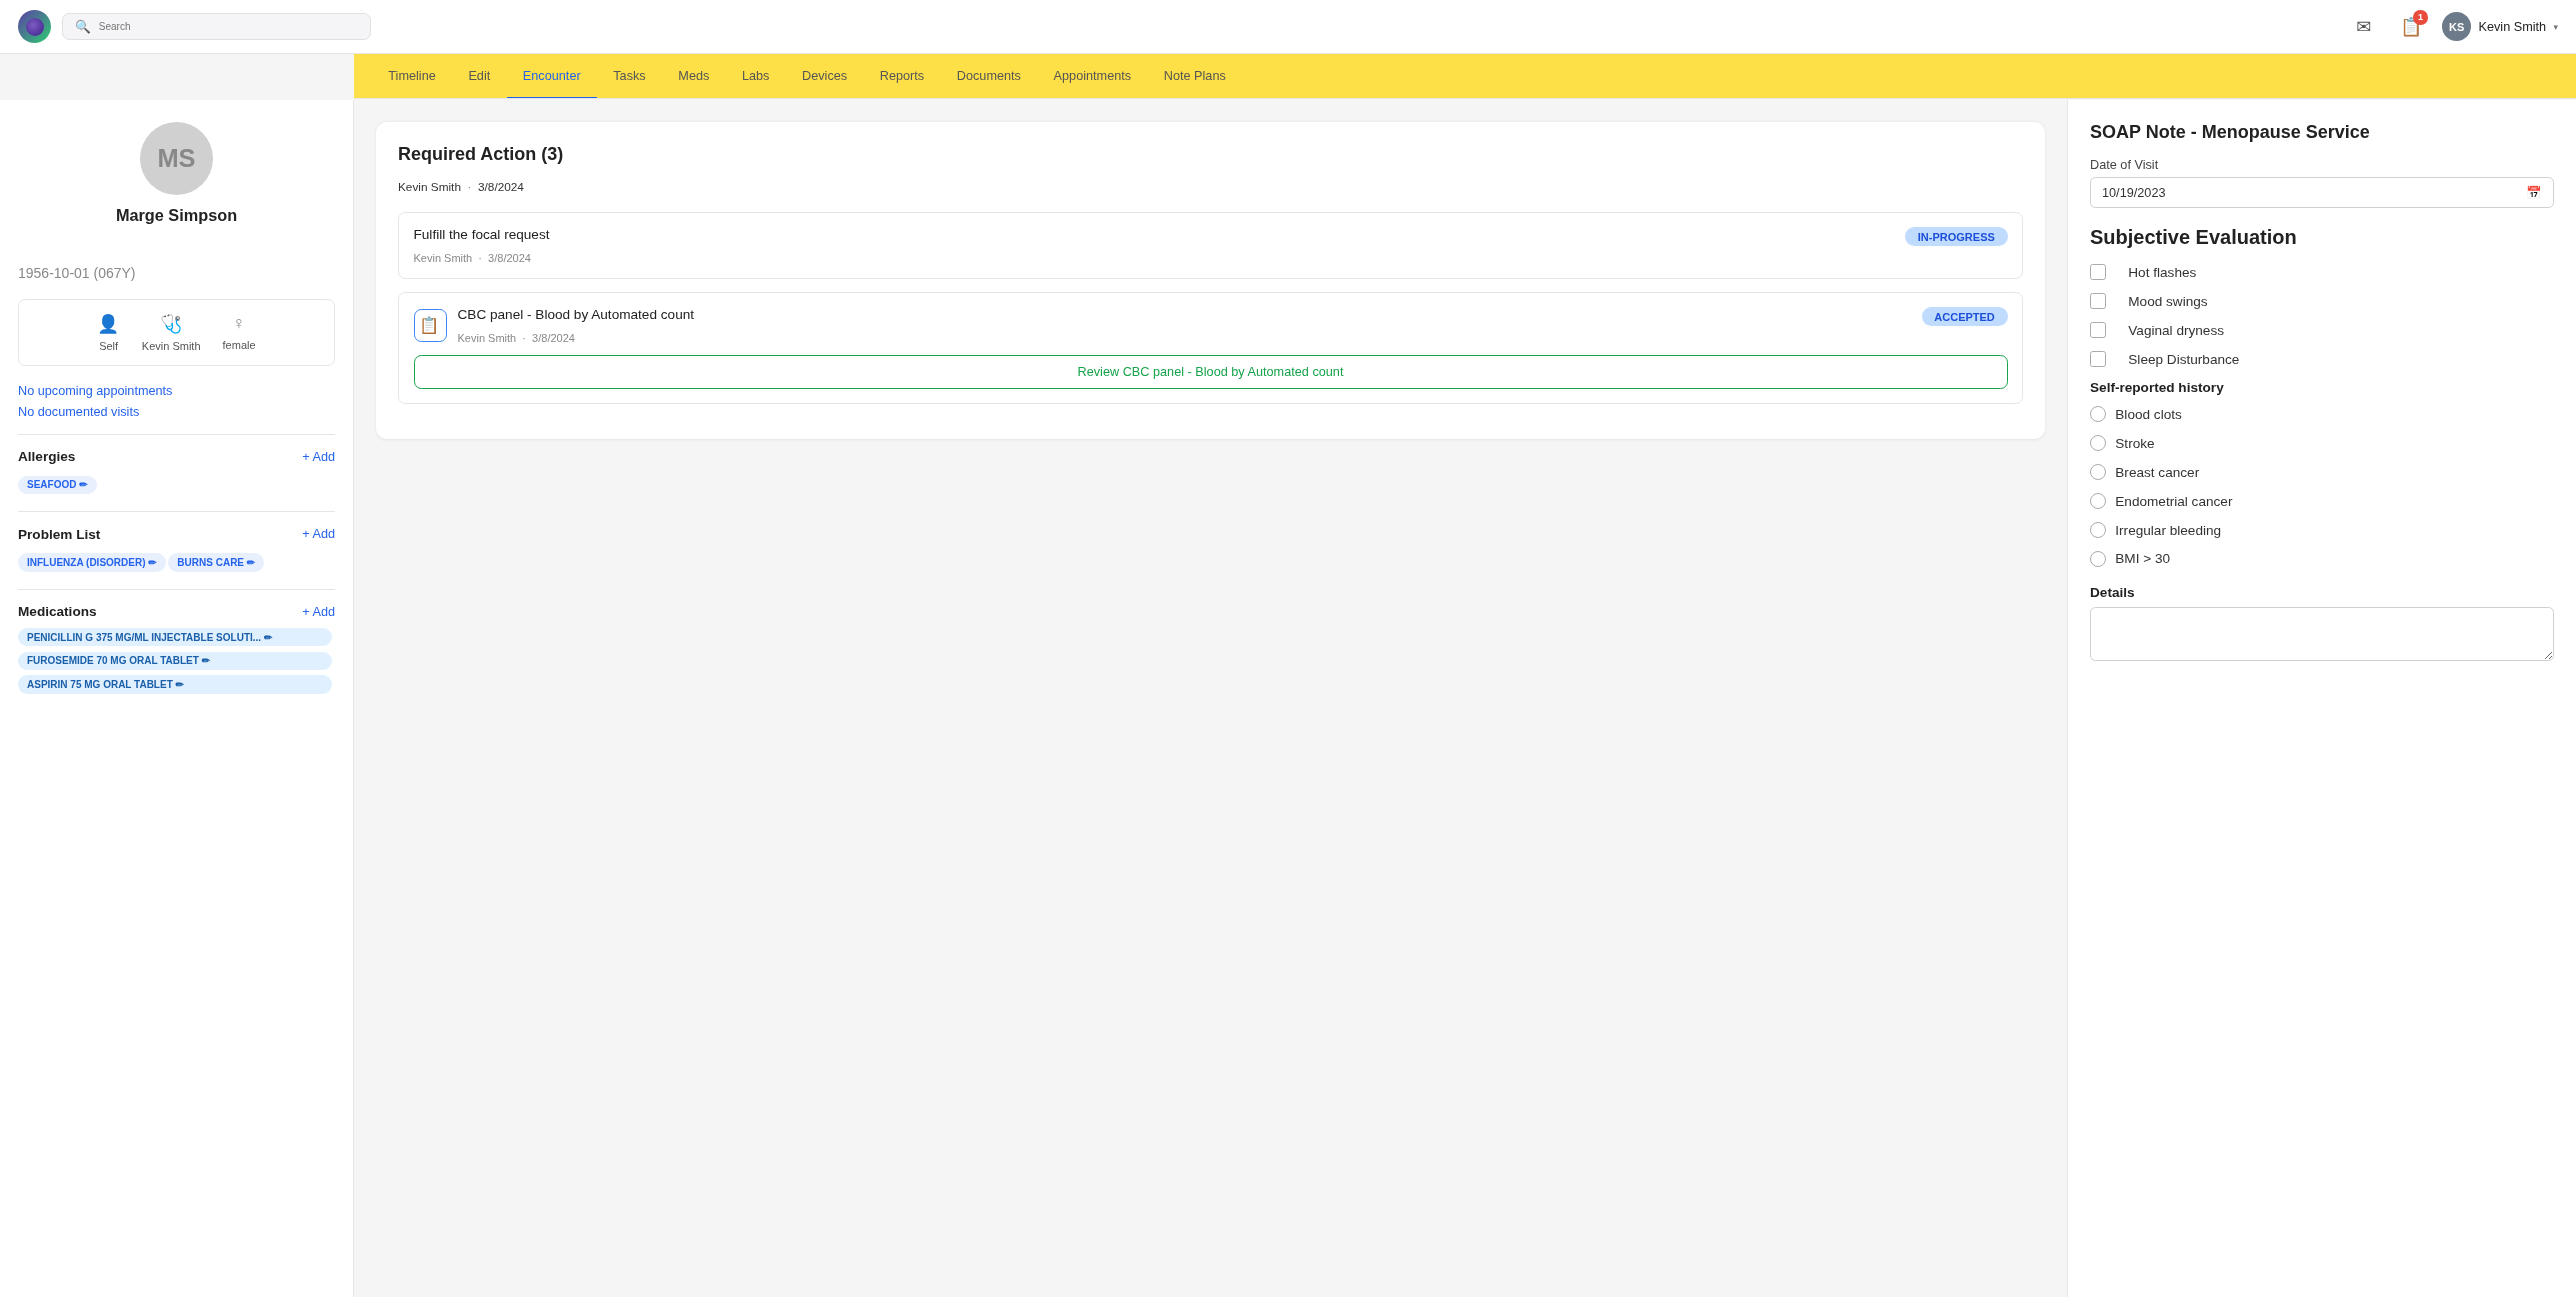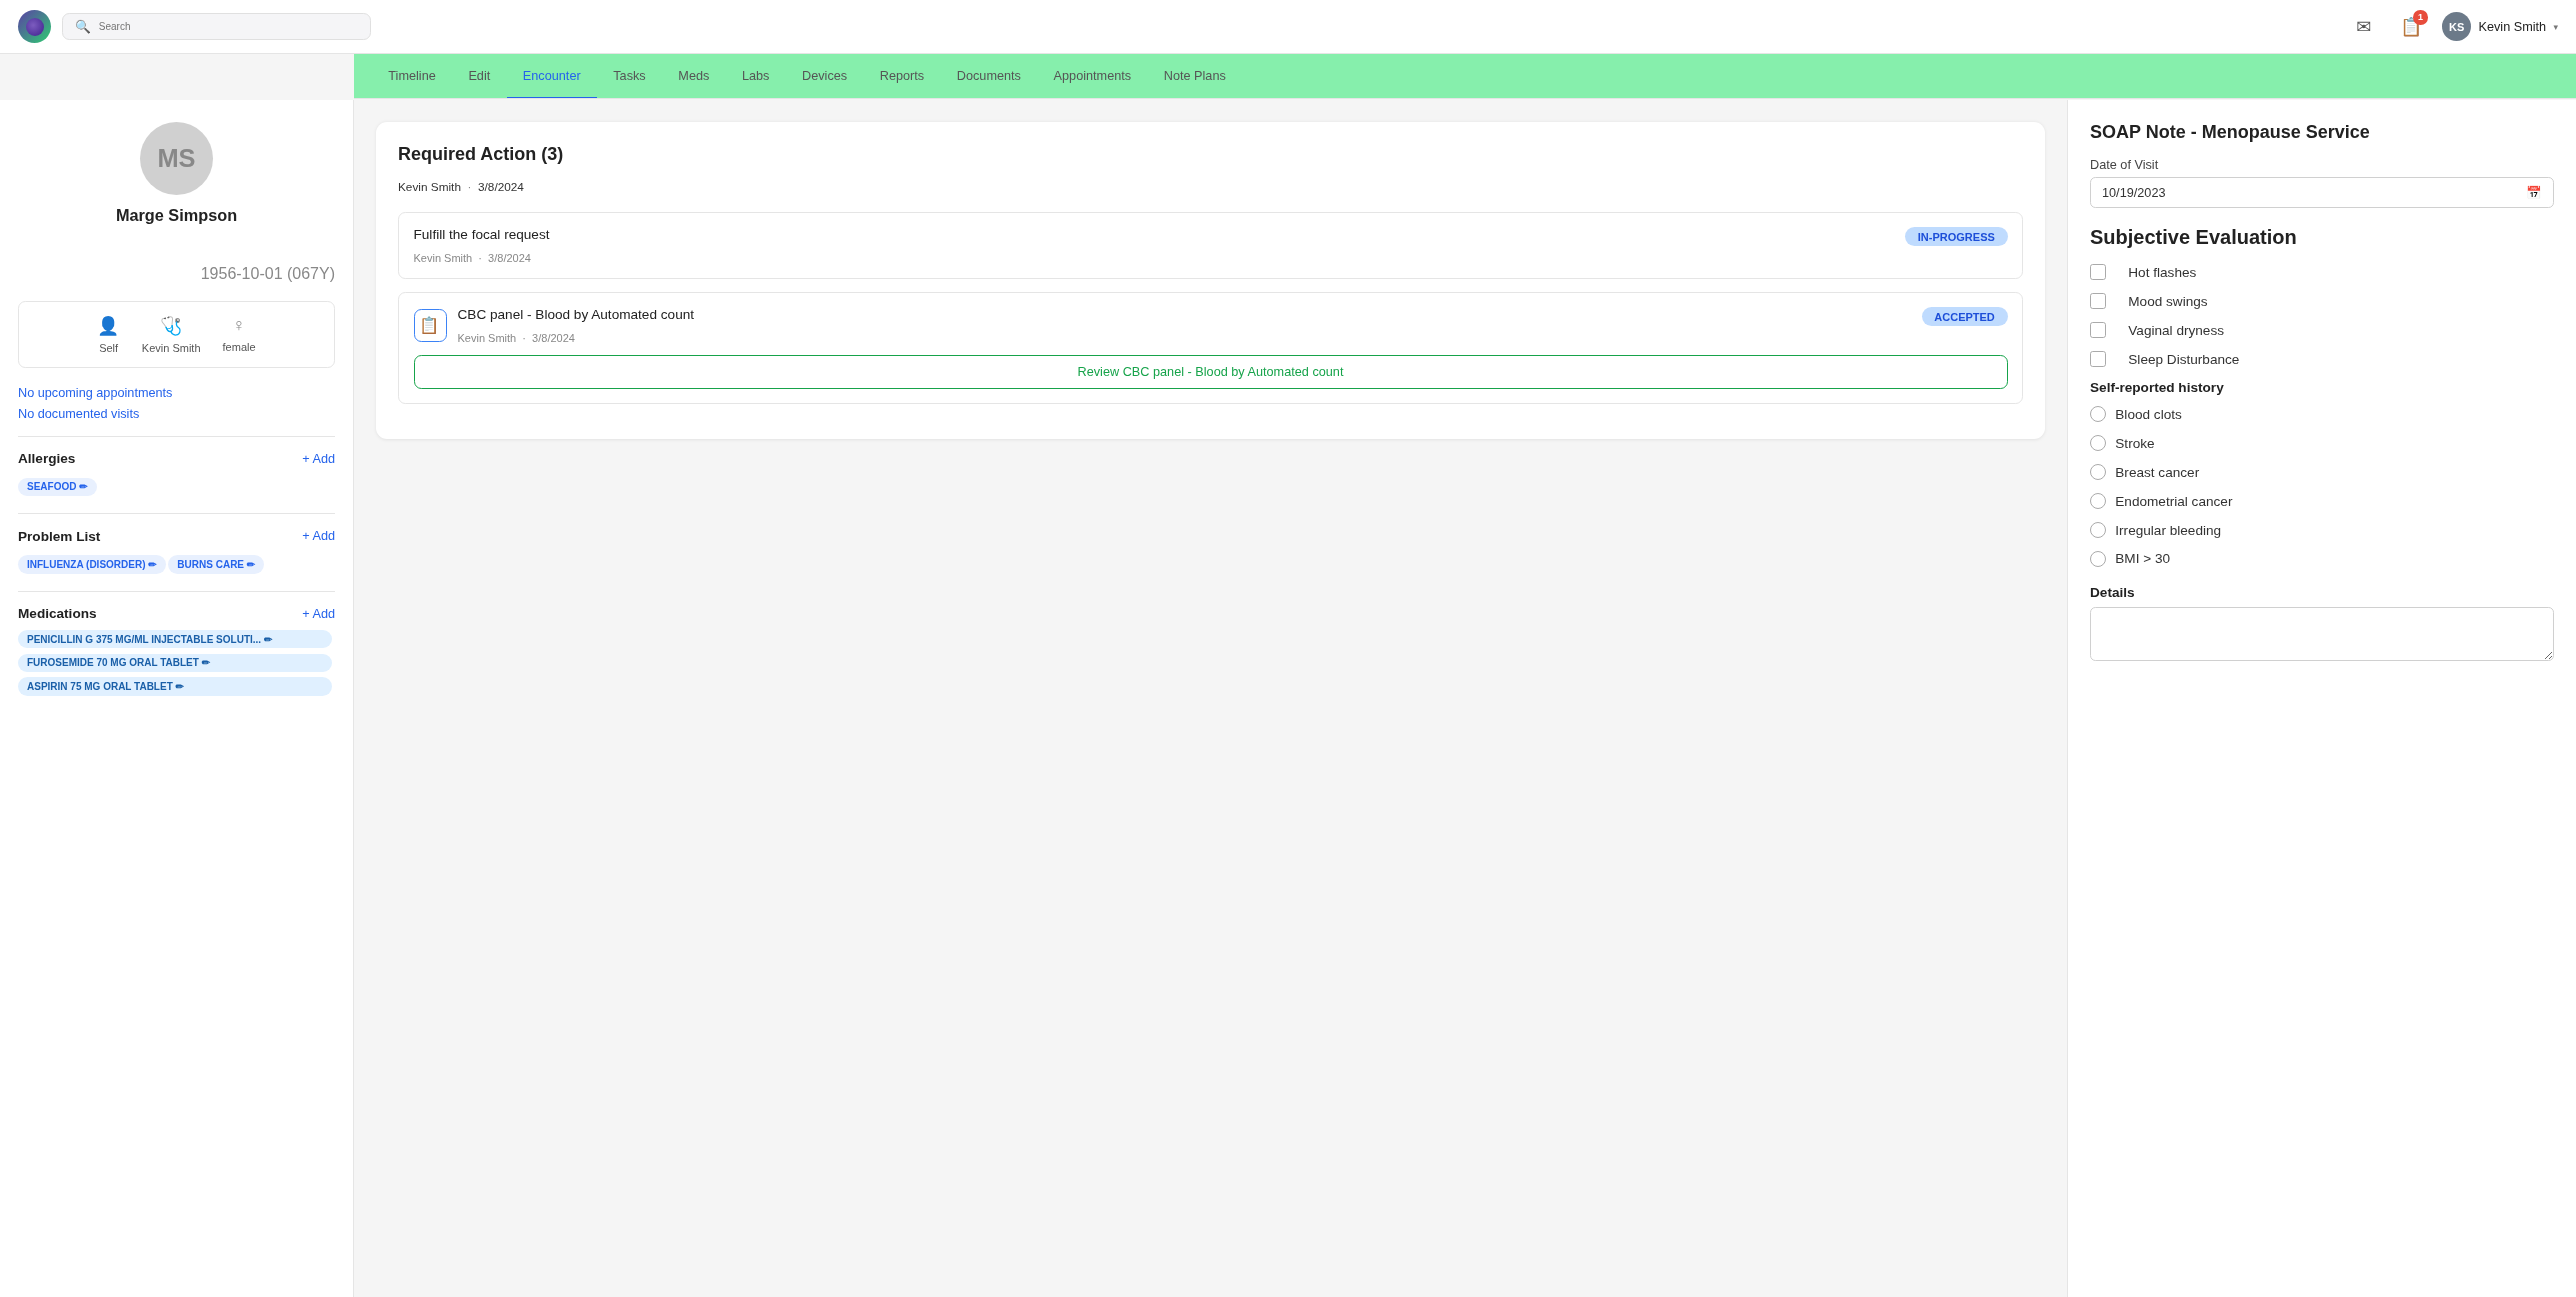--- a/index.html
+++ b/index.html
@@ -60,7 +60,7 @@
 
     
     .tab-bar {
-      display: flex; align-items: center; background: #86efac;
+      display: flex; align-items: center; background: #fde047;
       border-bottom: 0.9px solid #e5e5e5;
       padding: 0 18px;
       position: fixed; top: 54px; left: 354px; right: 0; z-index: 99;

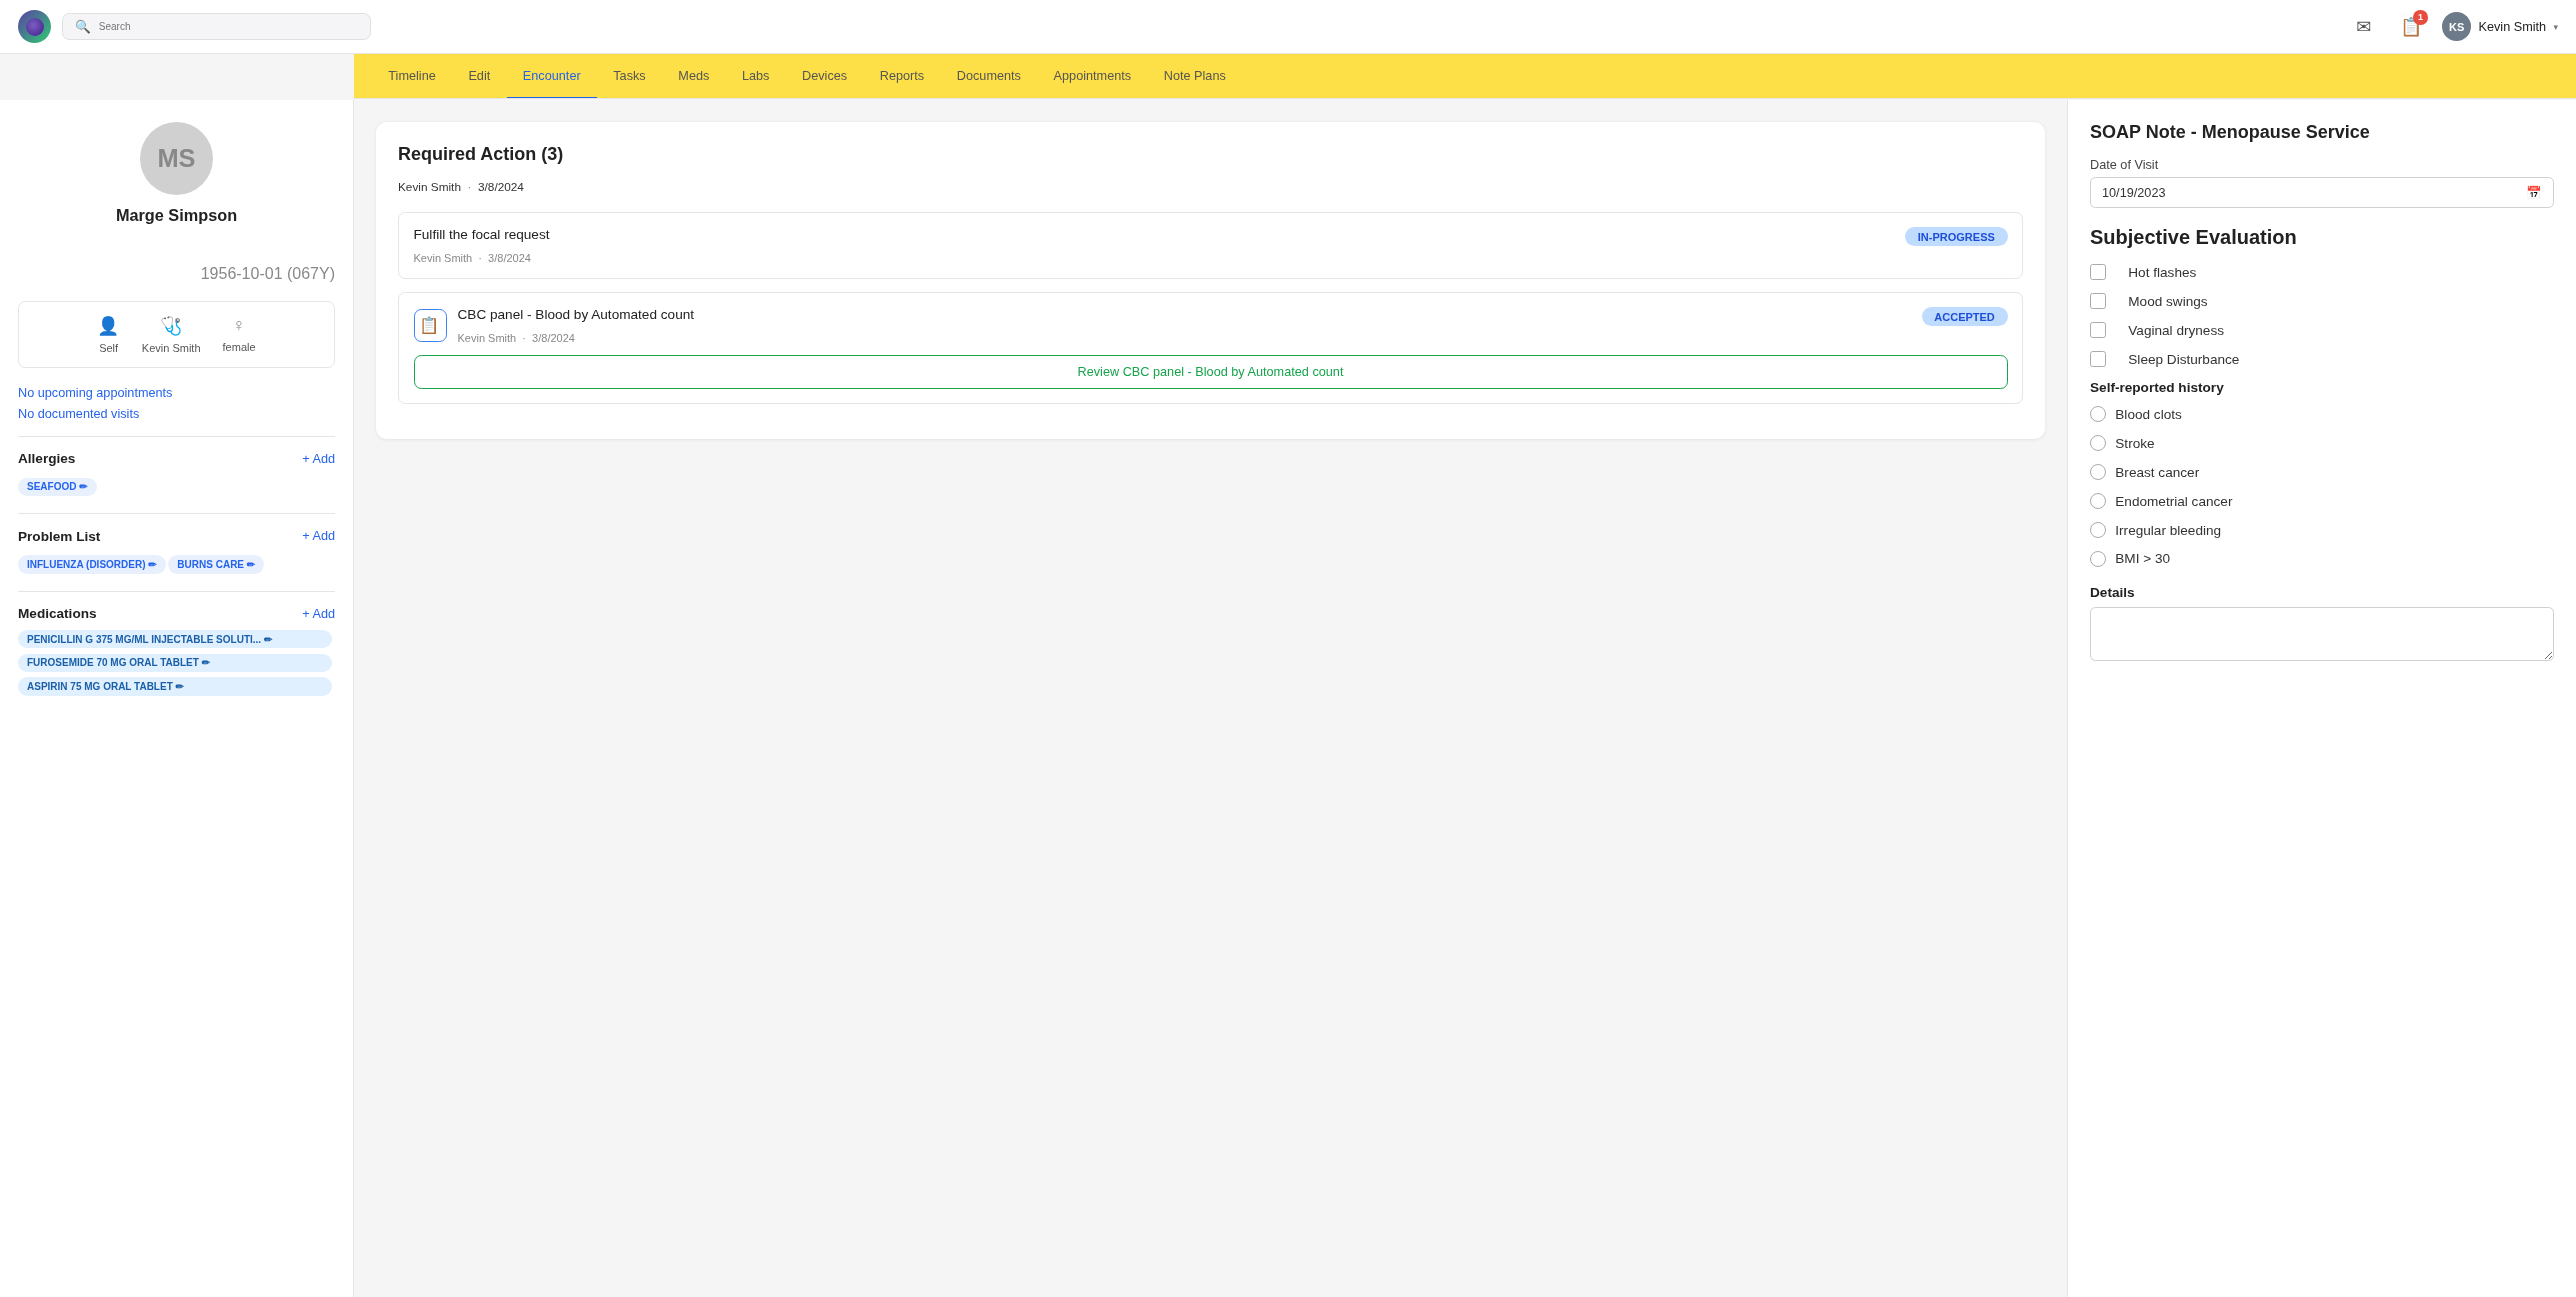--- a/index.html
+++ b/index.html
@@ -93,7 +93,7 @@
       text-align: center; font-size: 16.3px; font-weight: 600; margin-bottom: 3.6px;
     }
     .patient-dob {
-      text-align: right; font-size: 16px; color: #888; margin-bottom: 18px; margin-top: 40px;
+      text-align: left; font-size: 14px; color: #888; margin-bottom: 18px; margin-top: 40px;
     }
     .patient-roles {
       display: flex; justify-content: center; gap: 22px;

